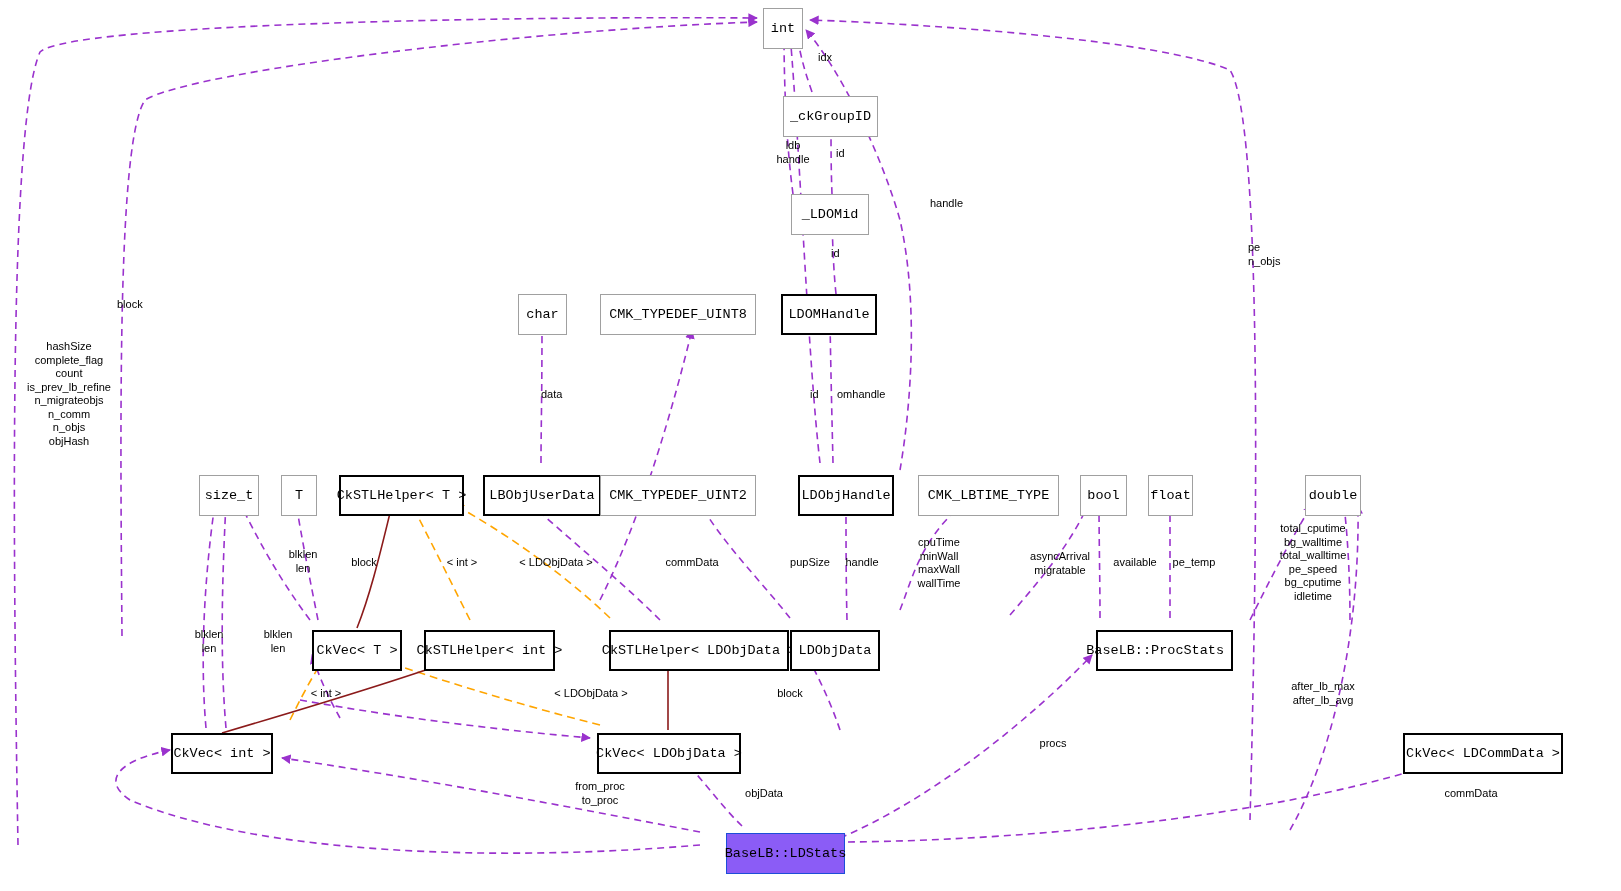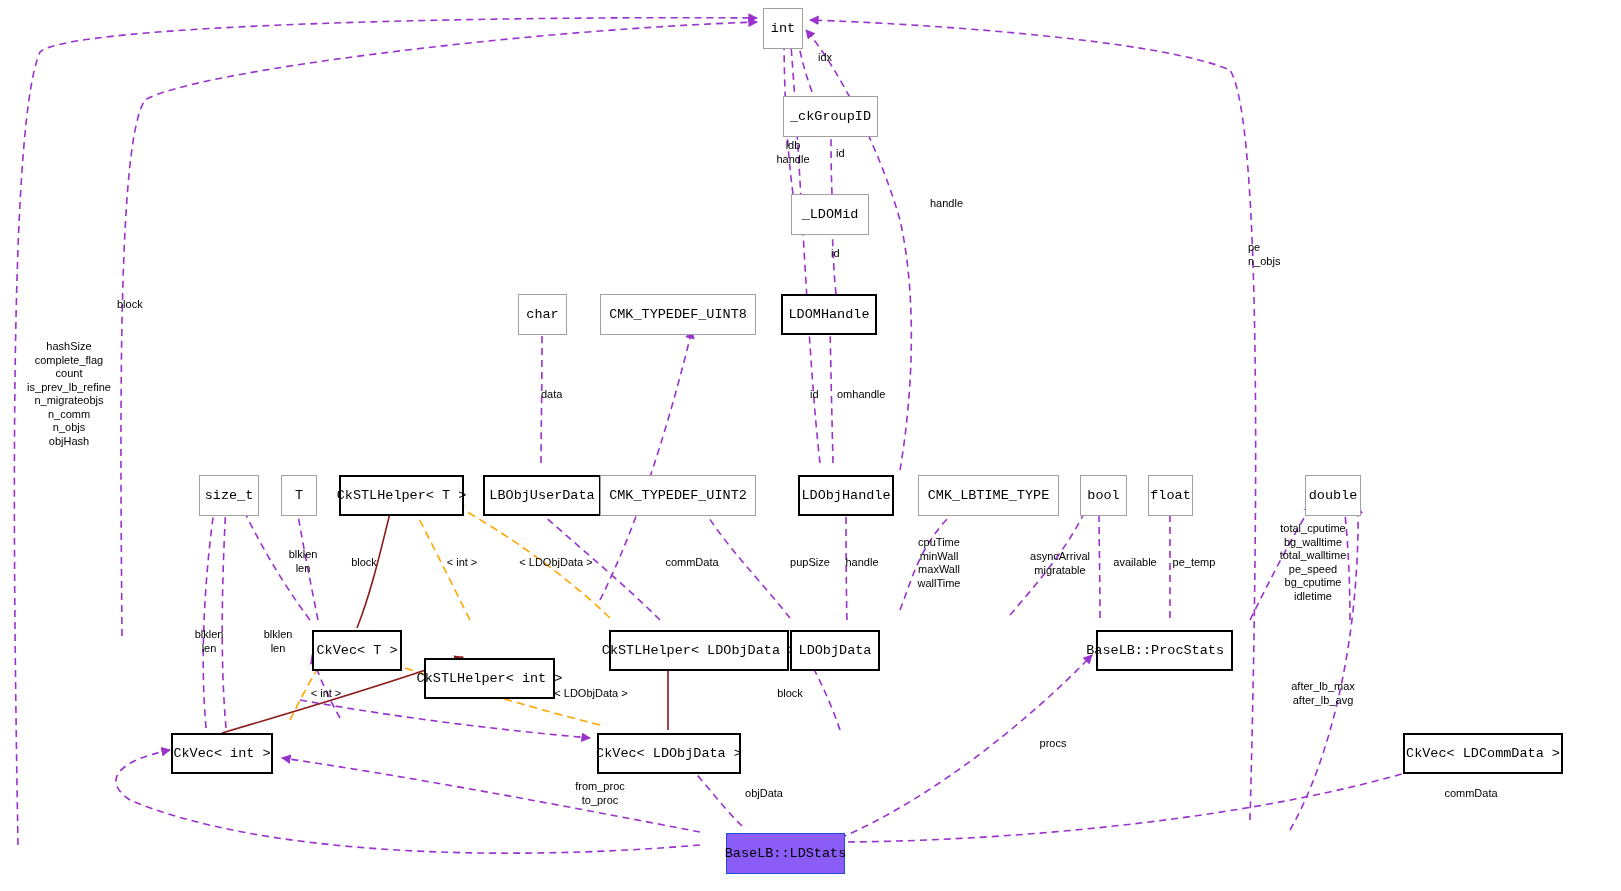--- a/index.html
+++ b/index.html
@@ -193,7 +193,7 @@
       <div class="node bold" style="left: 312px; top: 630px; width: 90px;">
         <span>CkVec&lt; T &gt;</span>
       </div>
-      <div class="node bold" style="left: 424px; top: 630px; width: 131px; margin-top: 28px;">
+      <div class="node bold" style="left: 424px; top: 630px; width: 131px;">
         <span>CkSTLHelper&lt; int &gt;</span>
       </div>
       <div class="node bold" style="left: 578px; top: 630px; width: 180px; margin-left: 31px;">

